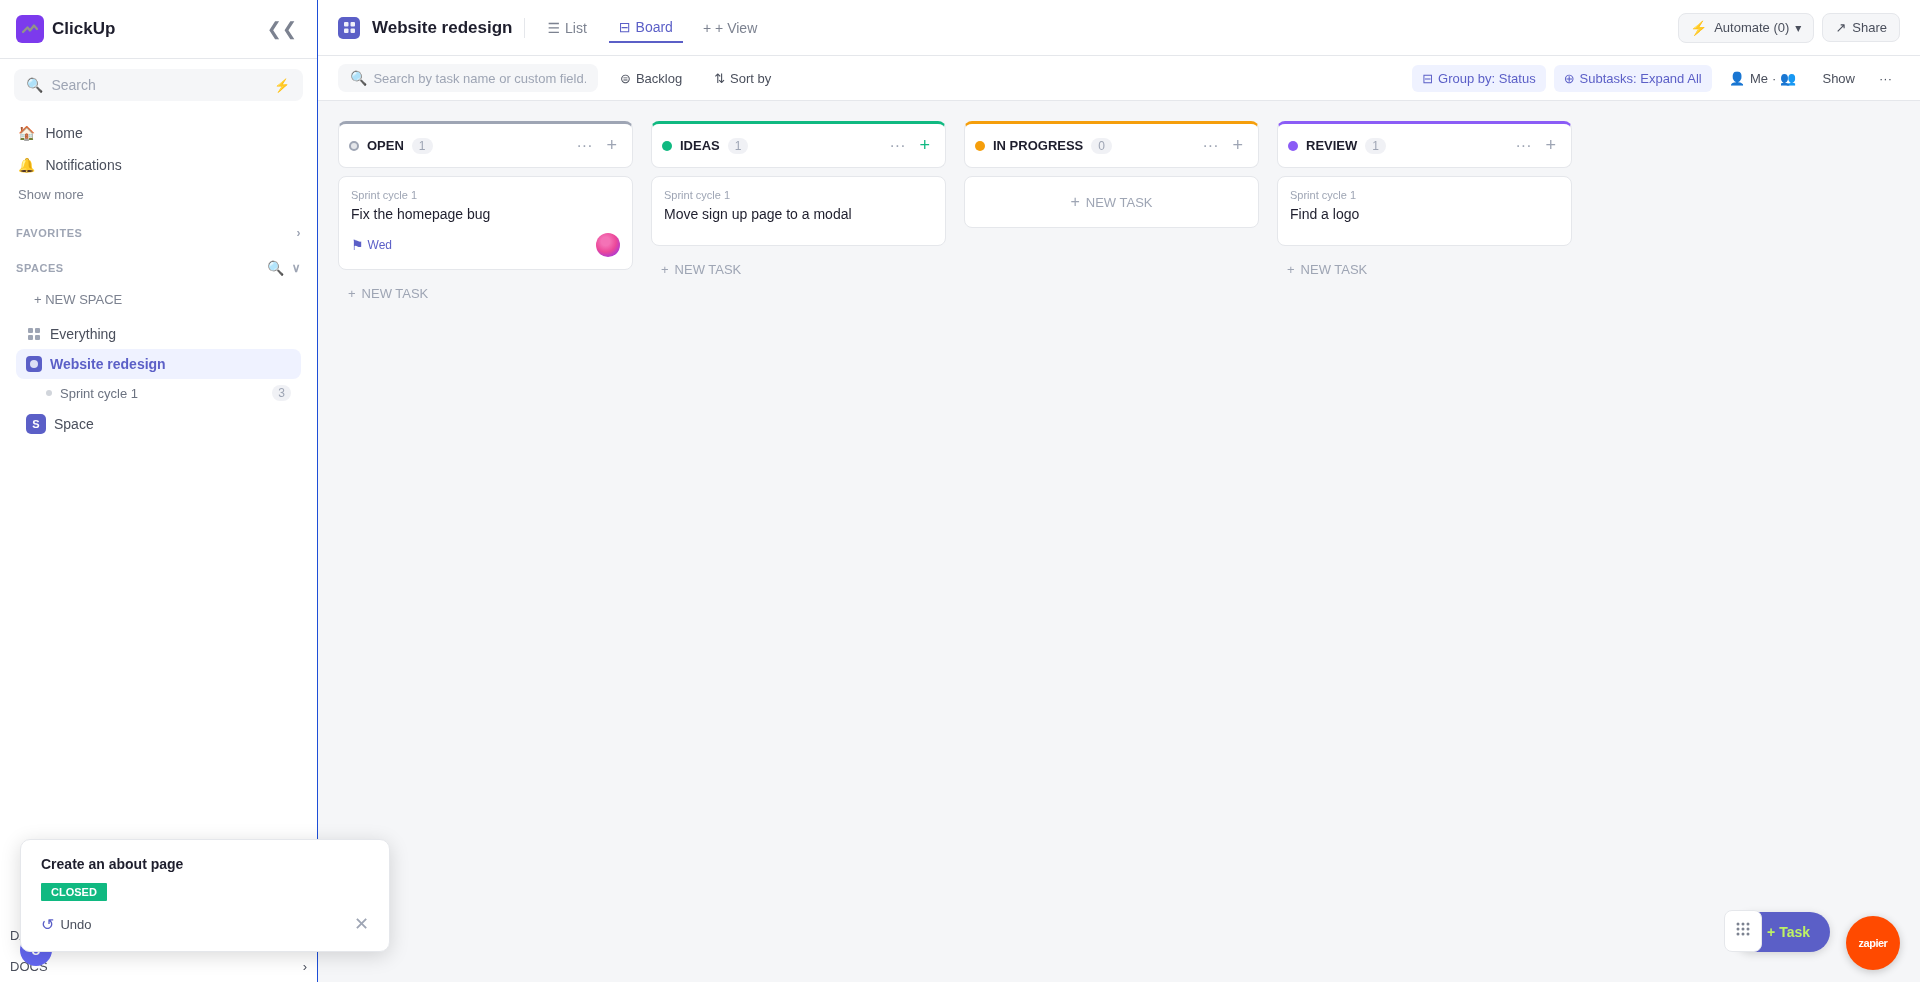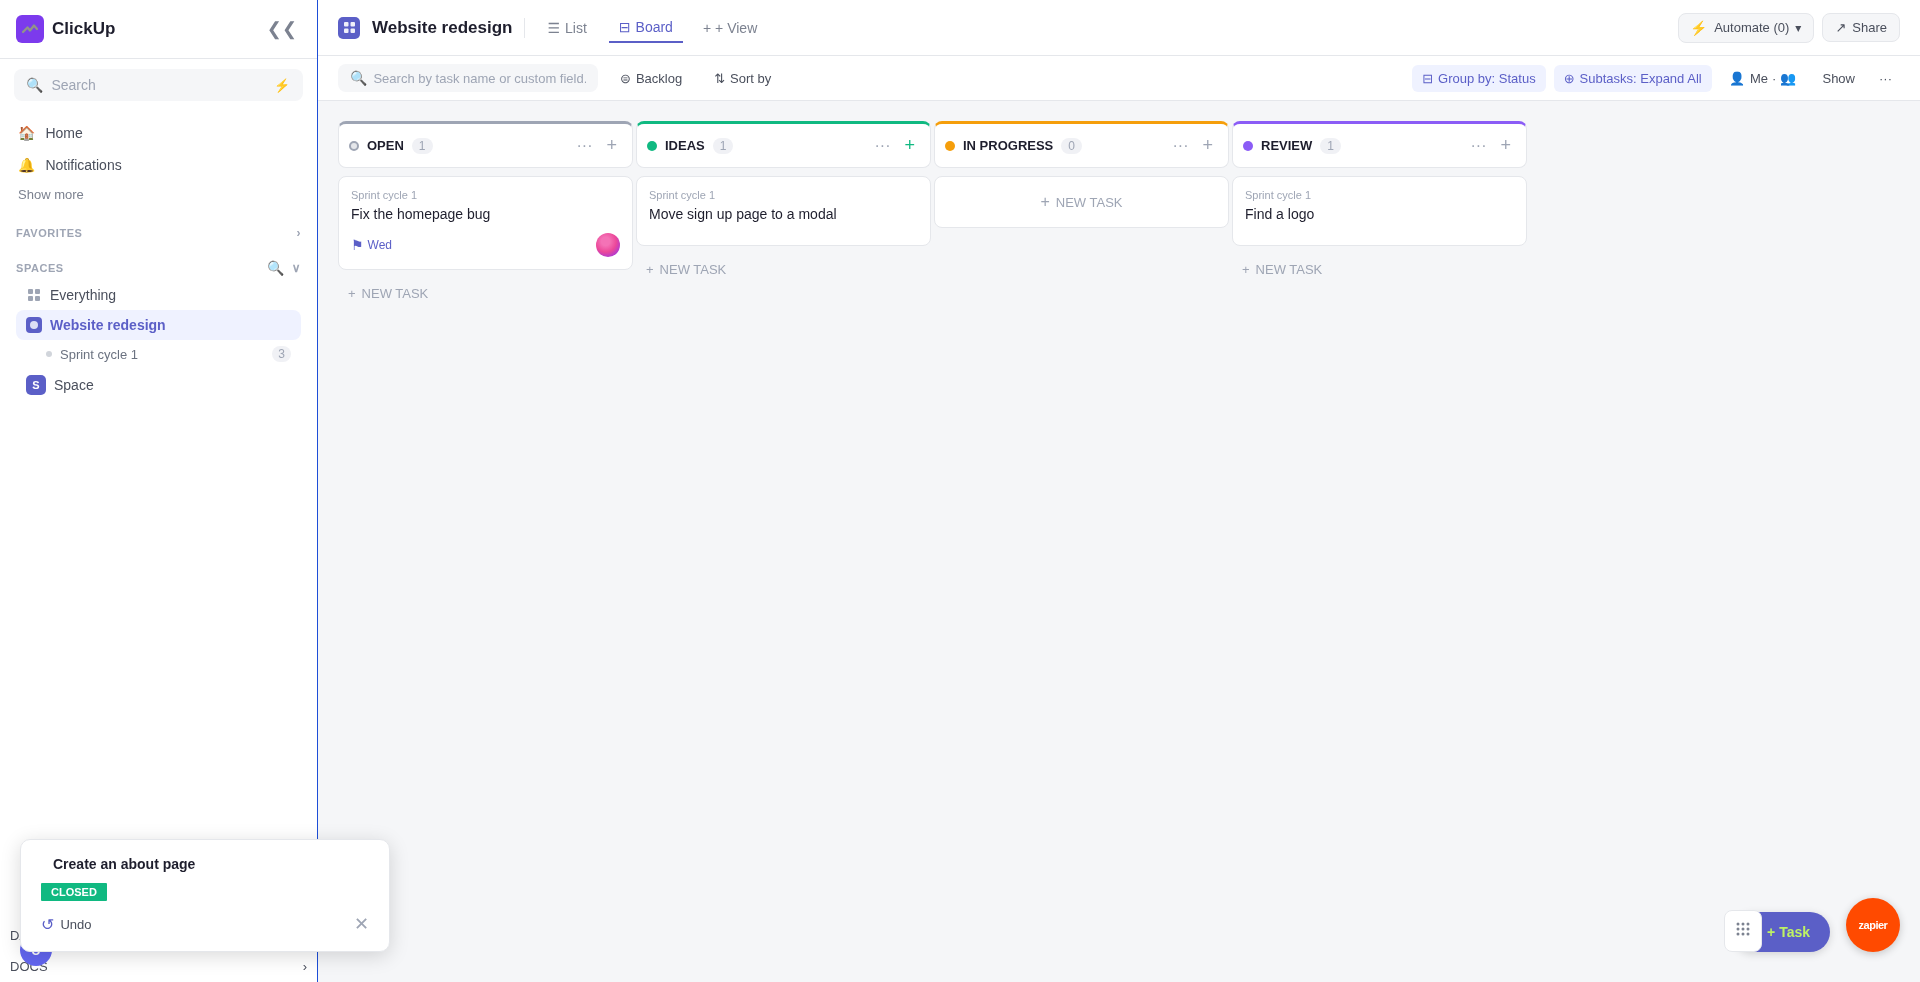--- a/index.html
+++ b/index.html
@@ -72,7 +72,7 @@
     .show-btn { display: flex; align-items: center; gap: 4px; padding: 6px 8px; border-radius: 6px; font-size: 13px; color: #4a4f5c; cursor: pointer; }
 
     
-    .board { flex: 1; display: flex; gap: 3px; padding: 20px; overflow-x: auto; overflow-y: hidden; }
+    .board { flex: 1; display: flex; gap: 18px; padding: 20px; overflow-x: auto; overflow-y: hidden; }
 
     
     .column { width: 295px; min-width: 295px; display: flex; flex-direction: column; gap: 8px; }

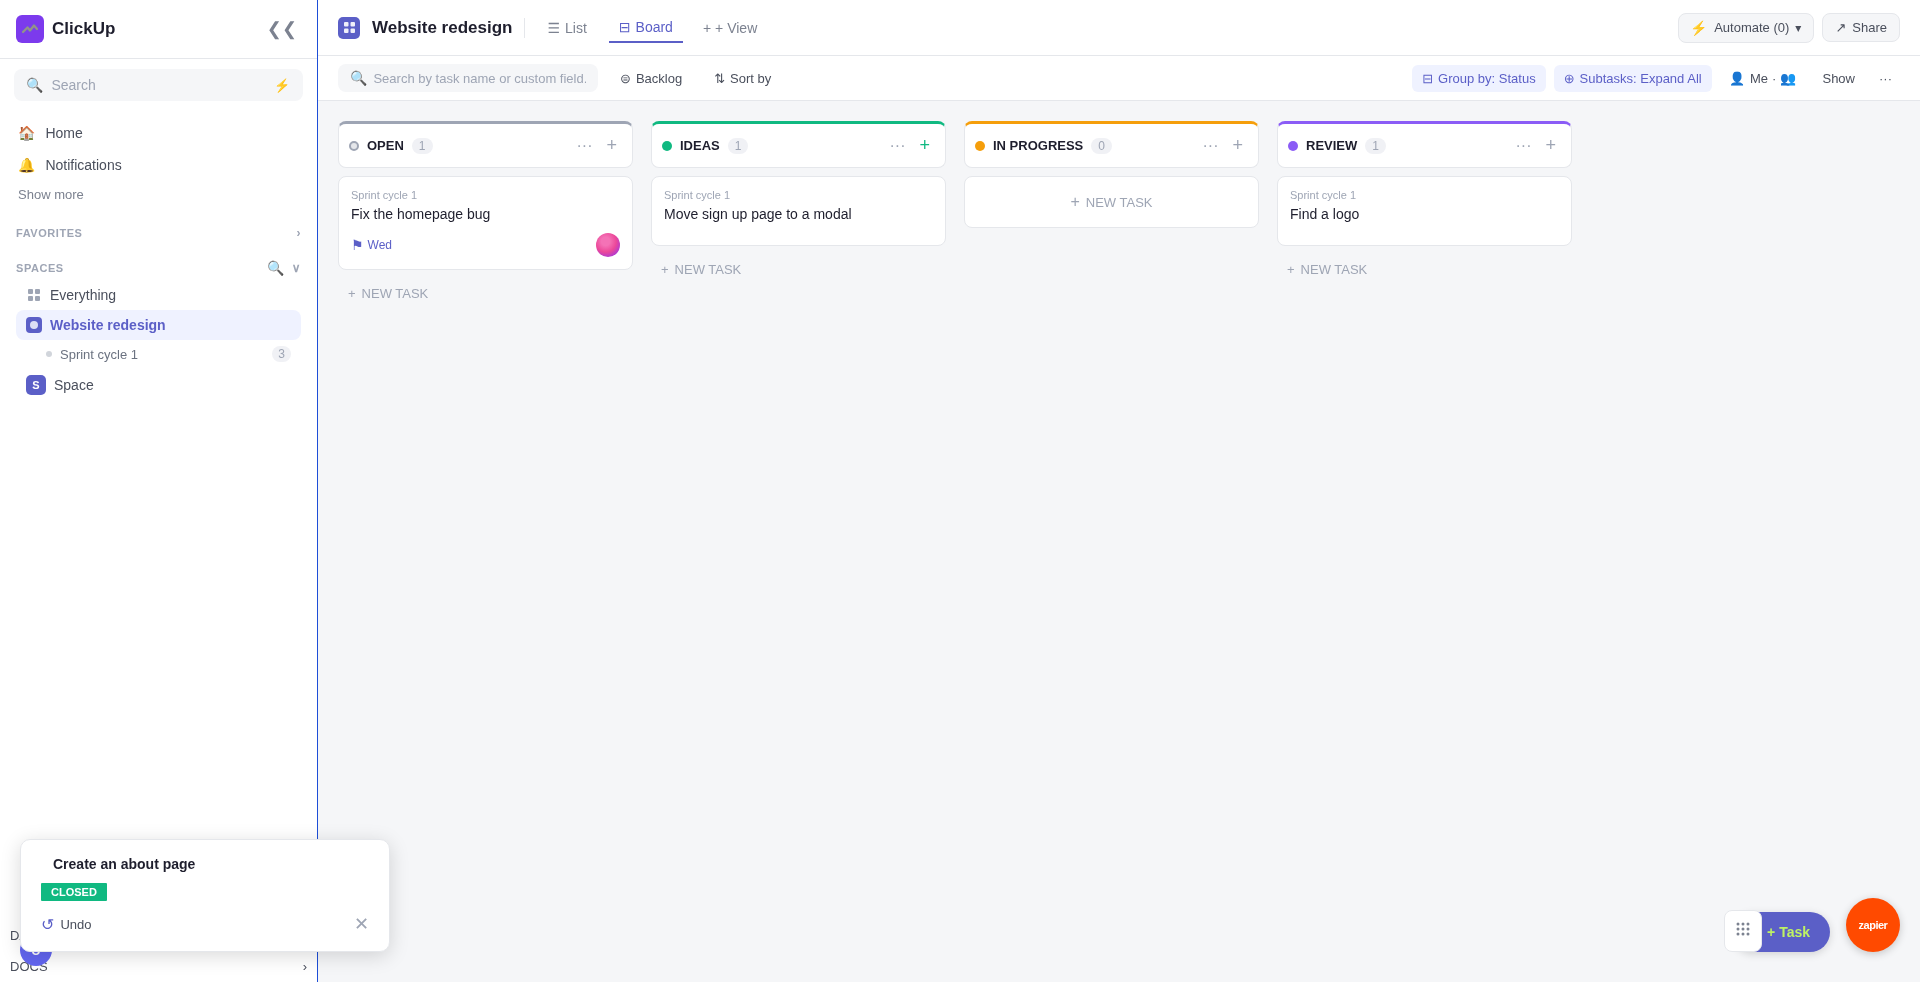--- a/index.html
+++ b/index.html
@@ -190,6 +190,9 @@
         </div>
       </div>
 
+      <div class="new-space-btn">
+        <span>+ NEW SPACE</span>
+      </div>
 
       <div class="space-item">
         <svg width="16" height="16" viewBox="0 0 16 16" fill="none">

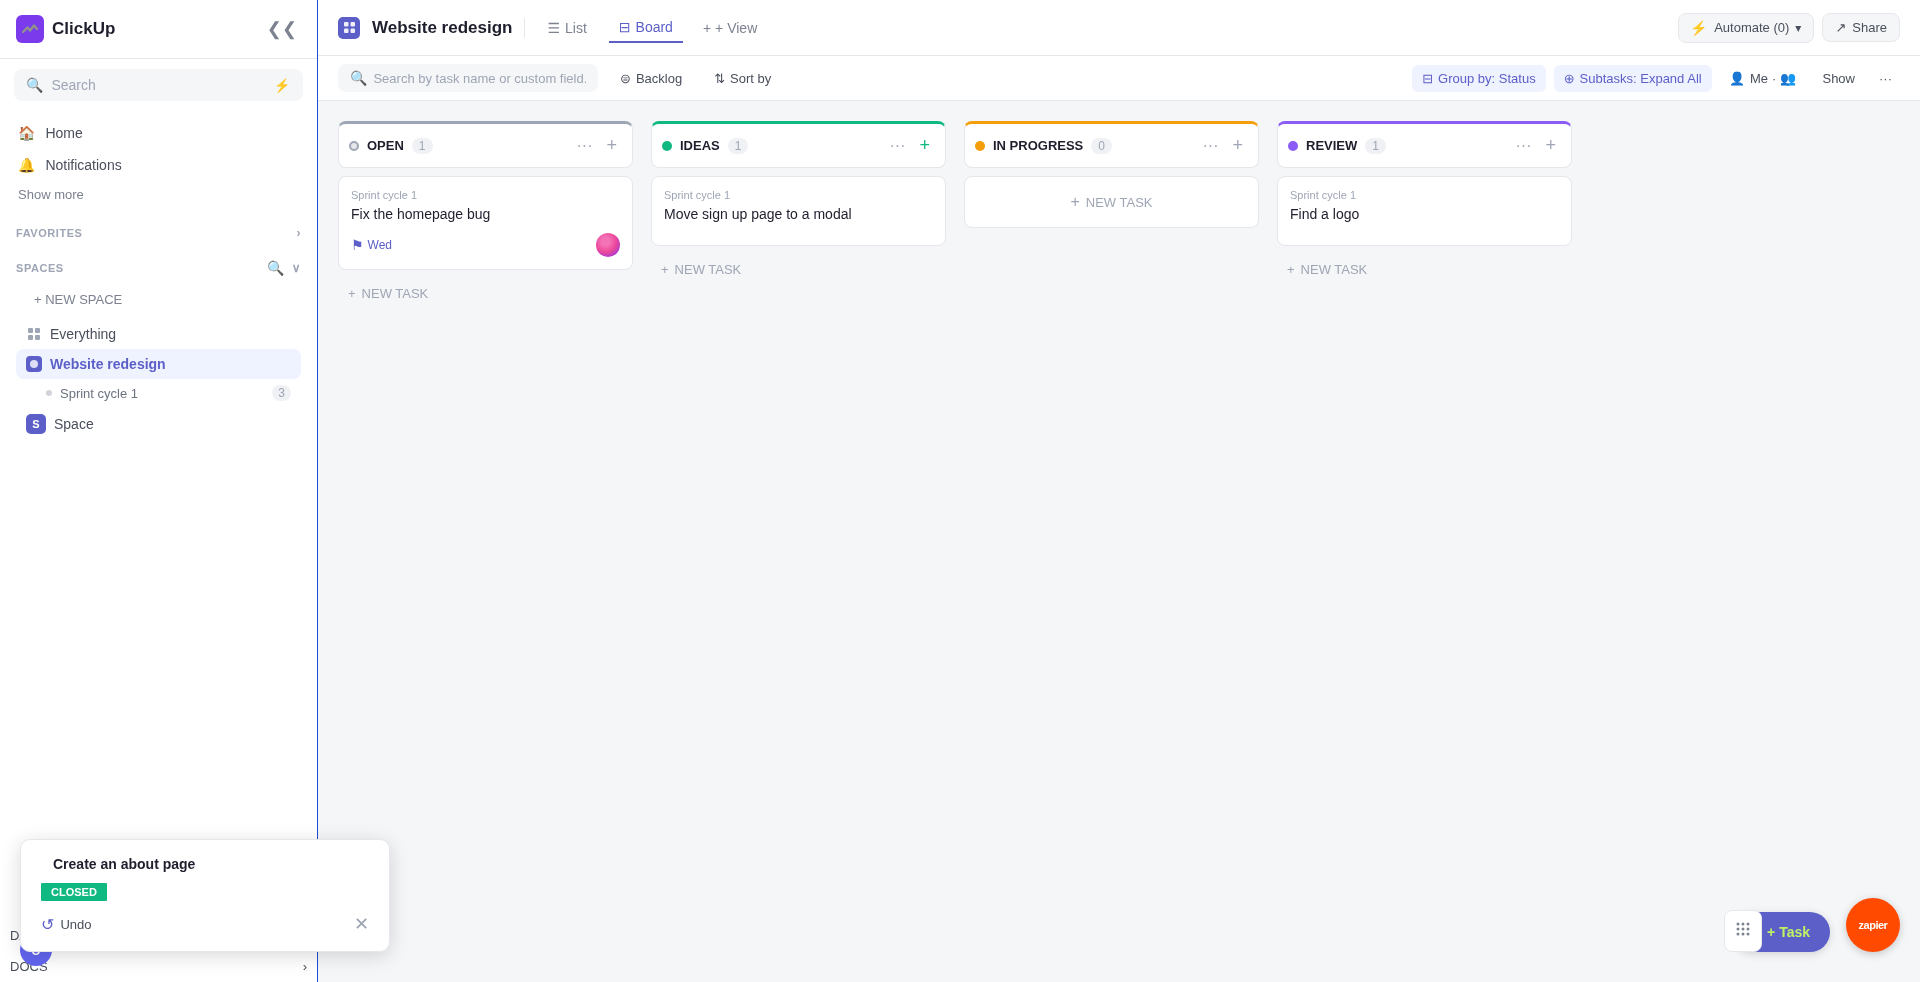--- a/index.html
+++ b/index.html
@@ -106,7 +106,7 @@
 
     
     .undo-toast { position: fixed; bottom: 30px; left: 20px; background: #fff; border-radius: 10px; padding: 16px 20px; box-shadow: 0 4px 20px rgba(0,0,0,0.15); width: 370px; z-index: 100; border: 1px solid #e5e7eb; }
-    .undo-toast-title { font-size: 14px; font-weight: 600; color: #1e1e2d; margin-bottom: 10px; margin-left: 12px; }
+    .undo-toast-title { font-size: 14px; font-weight: 600; color: #1e1e2d; margin-bottom: 10px; }
     .closed-badge { display: inline-block; background: #10b981; color: white; font-size: 11px; font-weight: 700; padding: 3px 10px; border-radius: 1px; }
     .undo-bottom { display: flex; align-items: center; justify-content: space-between; margin-top: 12px; }
     .undo-btn { display: flex; align-items: center; gap: 6px; font-size: 13px; color: #4a4f5c; cursor: pointer; }

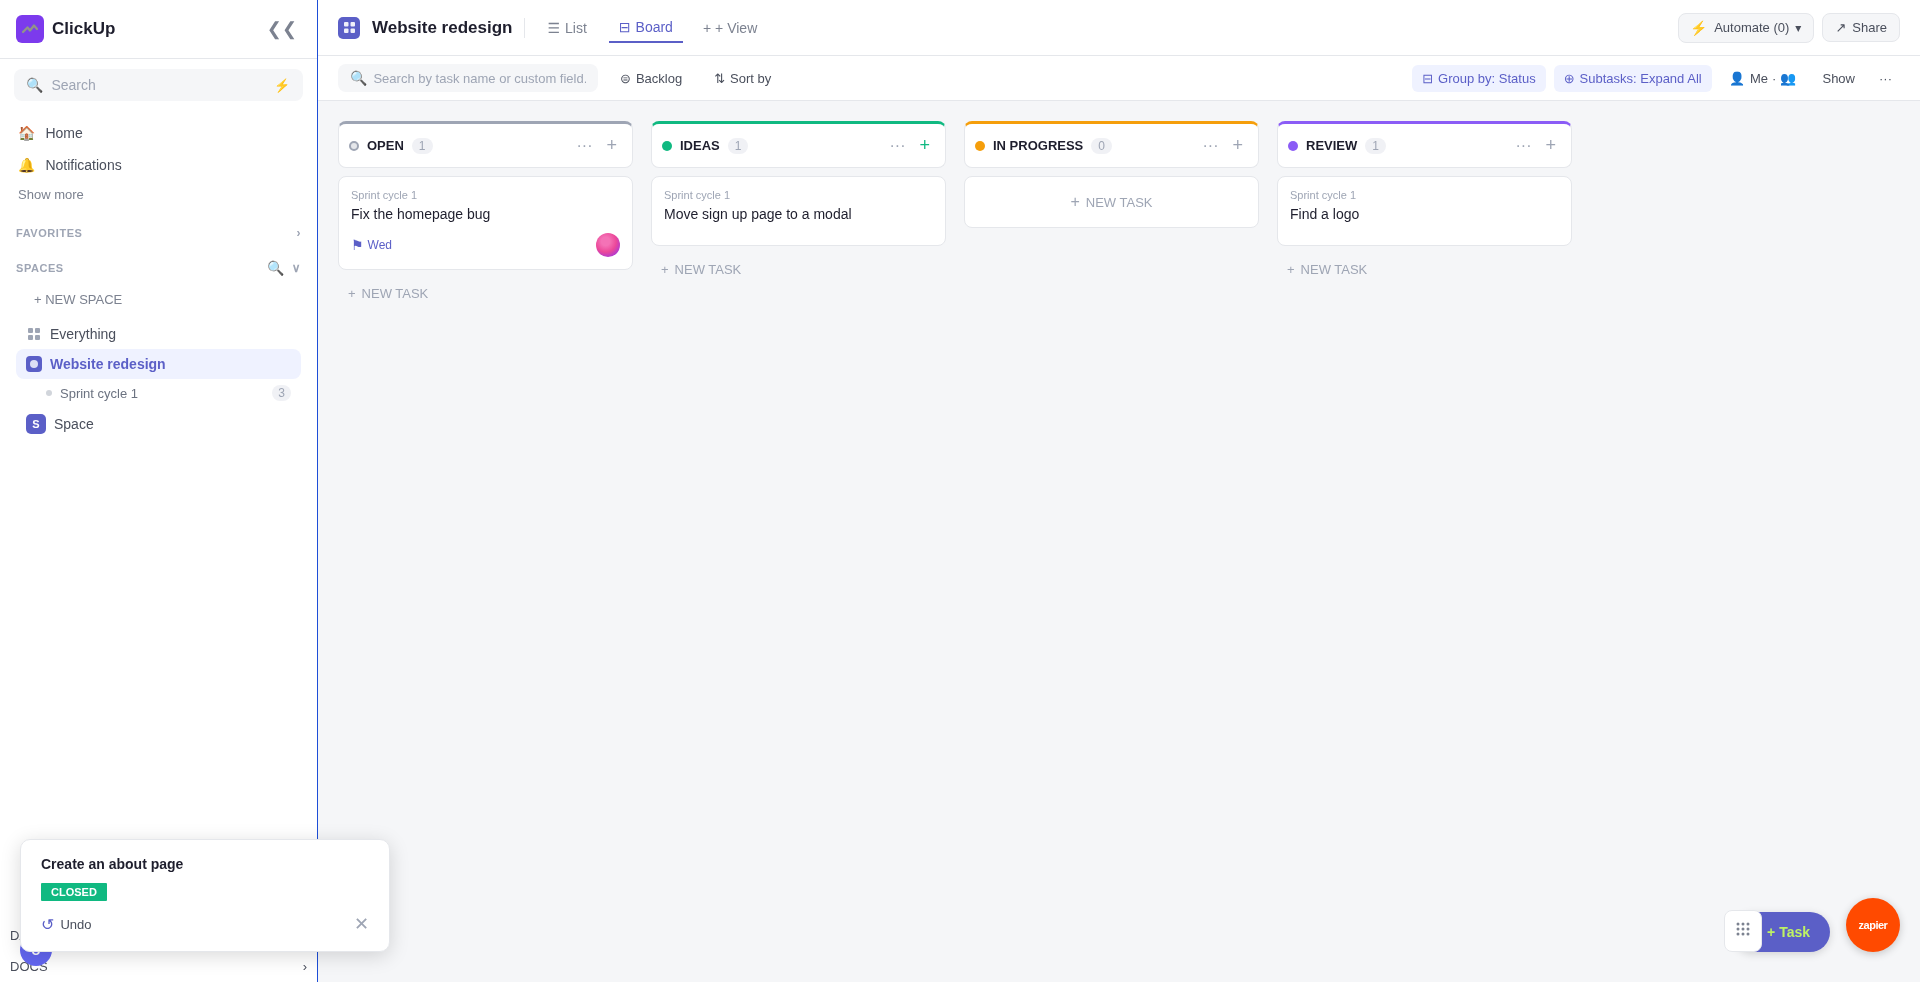--- a/index.html
+++ b/index.html
@@ -114,7 +114,7 @@
     .toast-close { background: none; border: none; cursor: pointer; color: #9ea5b4; font-size: 18px; }
 
     
-    .zapier-badge { position: fixed; bottom: 30px; right: 20px; background: #ff4a00; color: white; border-radius: 50%; width: 54px; height: 54px; display: flex; align-items: center; justify-content: center; font-size: 13px; font-weight: 700; cursor: pointer; box-shadow: 0 2px 8px rgba(0,0,0,0.2); }
+    .zapier-badge { position: fixed; bottom: 12px; right: 20px; background: #ff4a00; color: white; border-radius: 50%; width: 54px; height: 54px; display: flex; align-items: center; justify-content: center; font-size: 13px; font-weight: 700; cursor: pointer; box-shadow: 0 2px 8px rgba(0,0,0,0.2); }
 
     
     .add-task-fab { position: fixed; bottom: 30px; right: 90px; background: #5b5fc7; color: #bef264; border-radius: 24px; padding: 12px 20px; display: flex; align-items: center; gap: 6px; font-size: 14px; font-weight: 600; cursor: pointer; box-shadow: 0 2px 8px rgba(0,0,0,0.15); }

